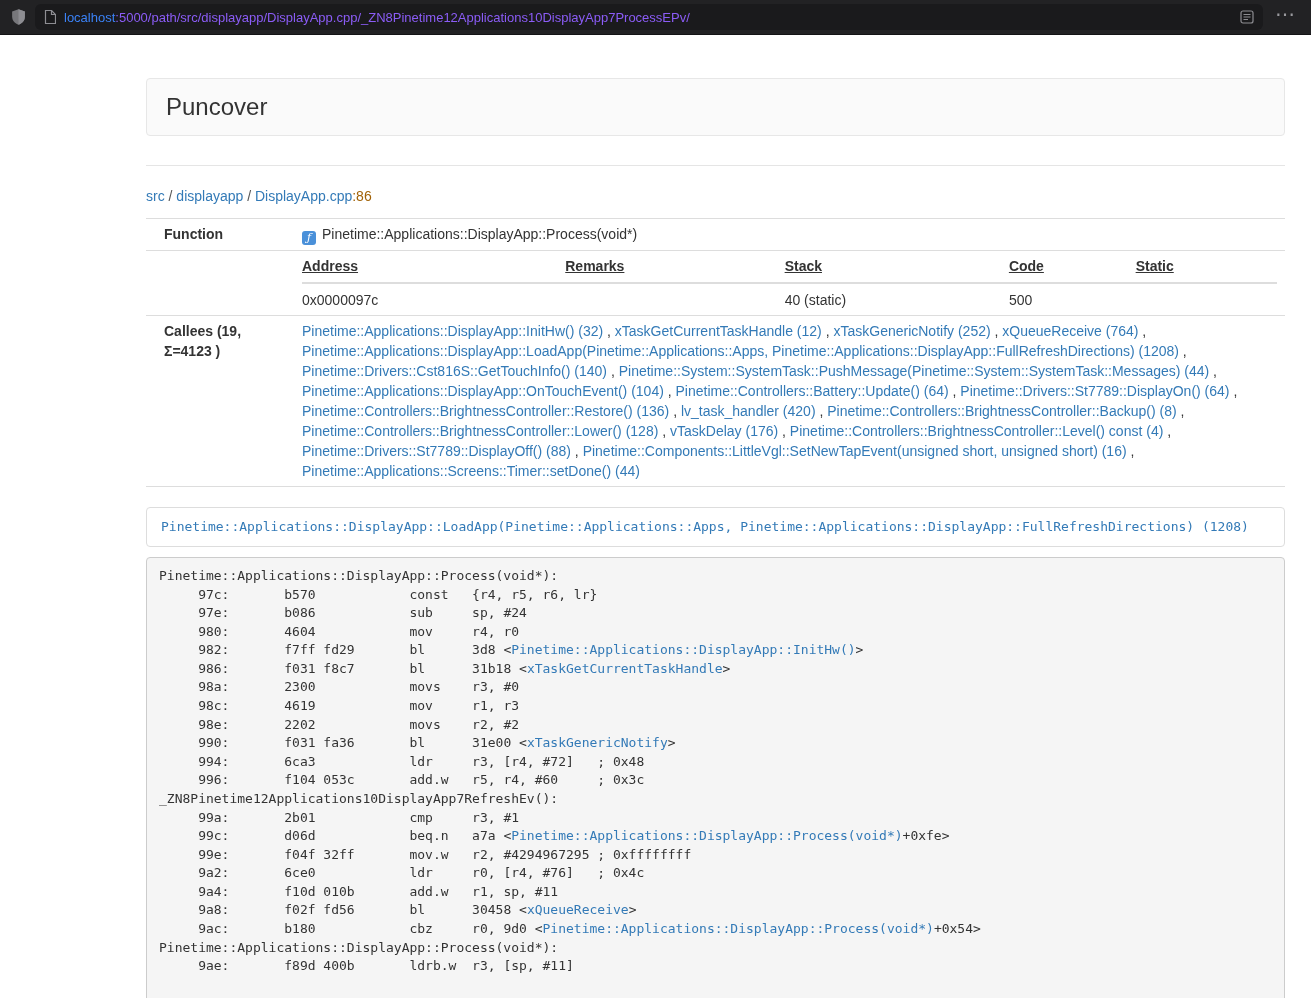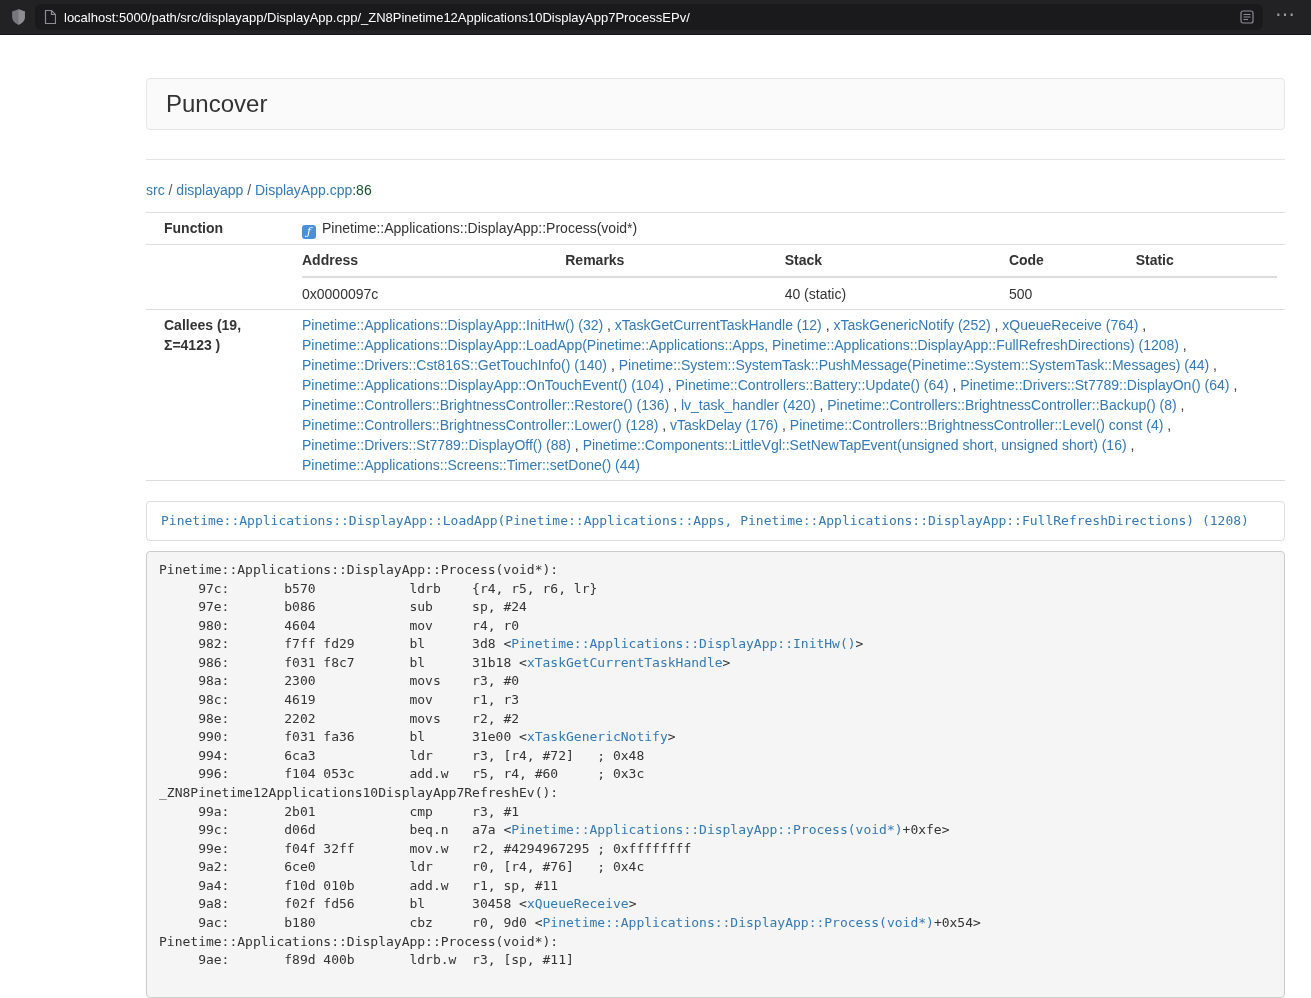--- a/index.html
+++ b/index.html
@@ -15,7 +15,7 @@
   .url-entry { flex:1; height:26px; background:#1a1a1c; border-radius:6px;
     display:flex; align-items:center; padding:0 9px; gap:8px;
     color:#8d8d92; font-size:13px; overflow:hidden; white-space:nowrap; }
-  .url-host { color:#ffffff;text-align:right; }
+  .url-host { color:#3b82f6;text-align:right; }
   .url-rest { color:#ffffff; }
   .url-spacer { flex:1; }
   .menu-btn { color:#9a9a9e; font-size:20px; line-height:10px; padding:0 6px 6px 4px; cursor:pointer; }

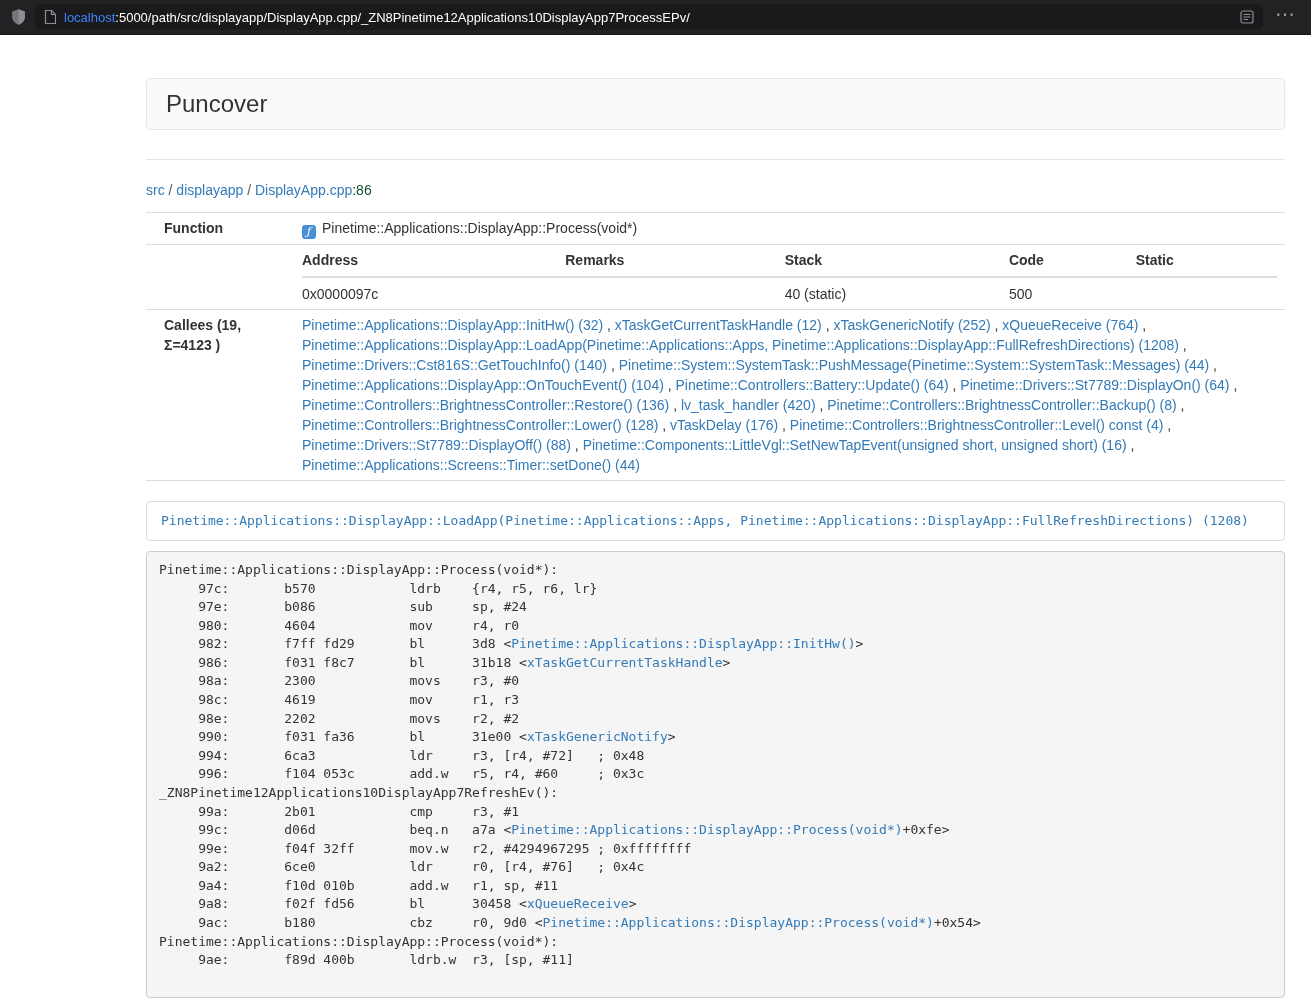--- a/index.html
+++ b/index.html
@@ -16,7 +16,7 @@
     display:flex; align-items:center; padding:0 9px; gap:8px;
     color:#8d8d92; font-size:13px; overflow:hidden; white-space:nowrap; }
   .url-host { color:#3b82f6;text-align:right; }
-  .url-rest { color:#ffffff; }
+  .url-rest { color:#8b5cf6; }
   .url-spacer { flex:1; }
   .menu-btn { color:#9a9a9e; font-size:20px; line-height:10px; padding:0 6px 6px 4px; cursor:pointer; }
 

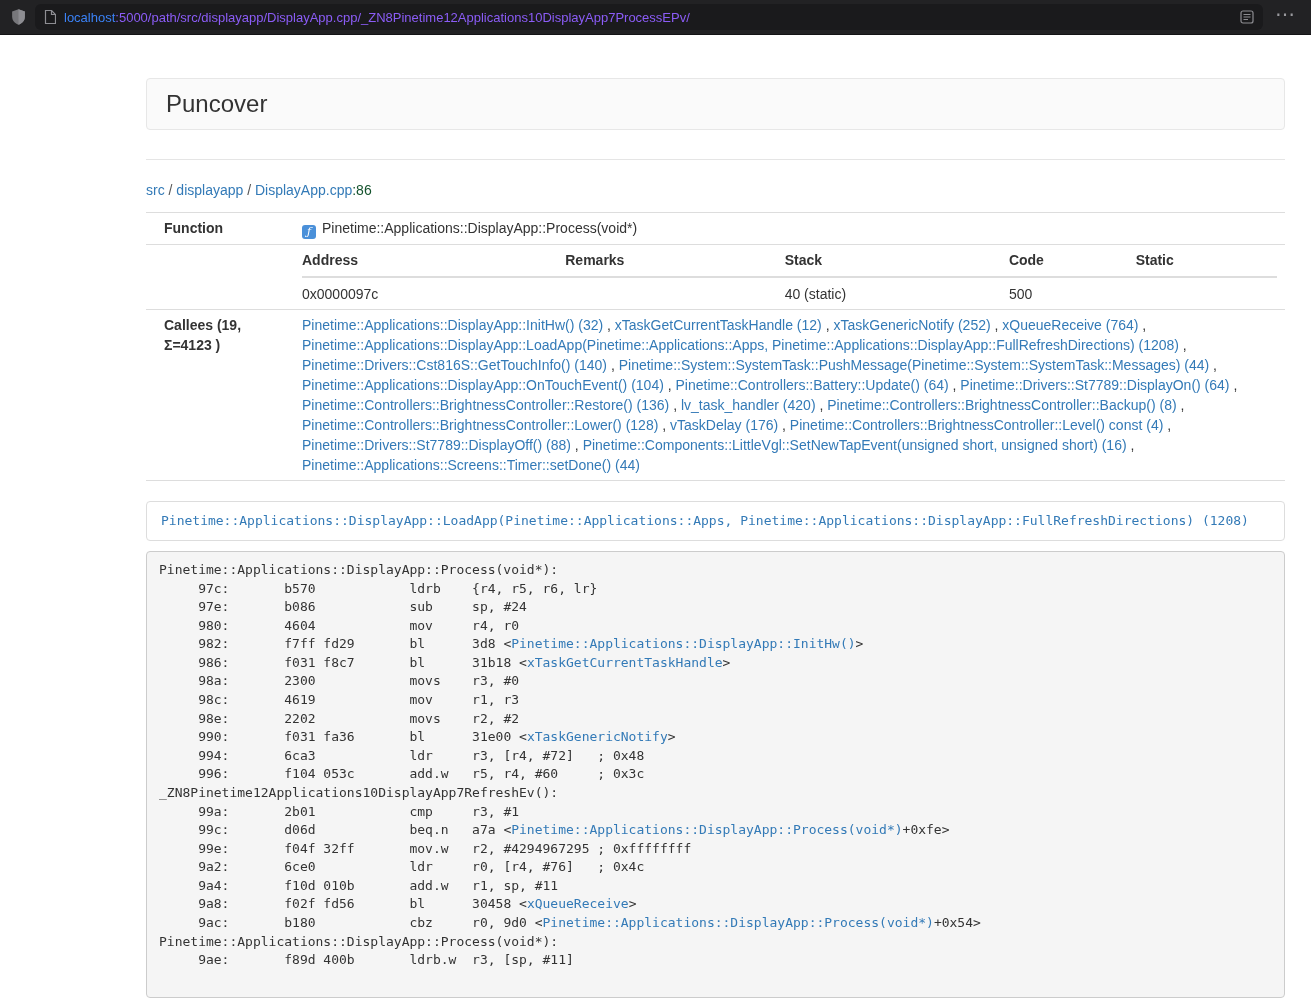--- a/index.html
+++ b/index.html
@@ -22,7 +22,7 @@
 
   
   .content { width:1139px; margin-left:146px; padding-bottom:0; }
-  .jumbo { margin-top:43px; height:52px; background:#fafafa; border:1px solid #e7e7e7;
+  .jumbo { margin-top:43px; height:58px; background:#fafafa; border:1px solid #e7e7e7;
     border-radius:4px; display:flex; align-items:center; padding:0 19px; }
   .jumbo h1 { font-size:24px; font-weight:500; margin:0; color:#333; }
   hr.sep { border:0; border-top:1px solid #e5e5e5; margin:29px 0 0 0; }

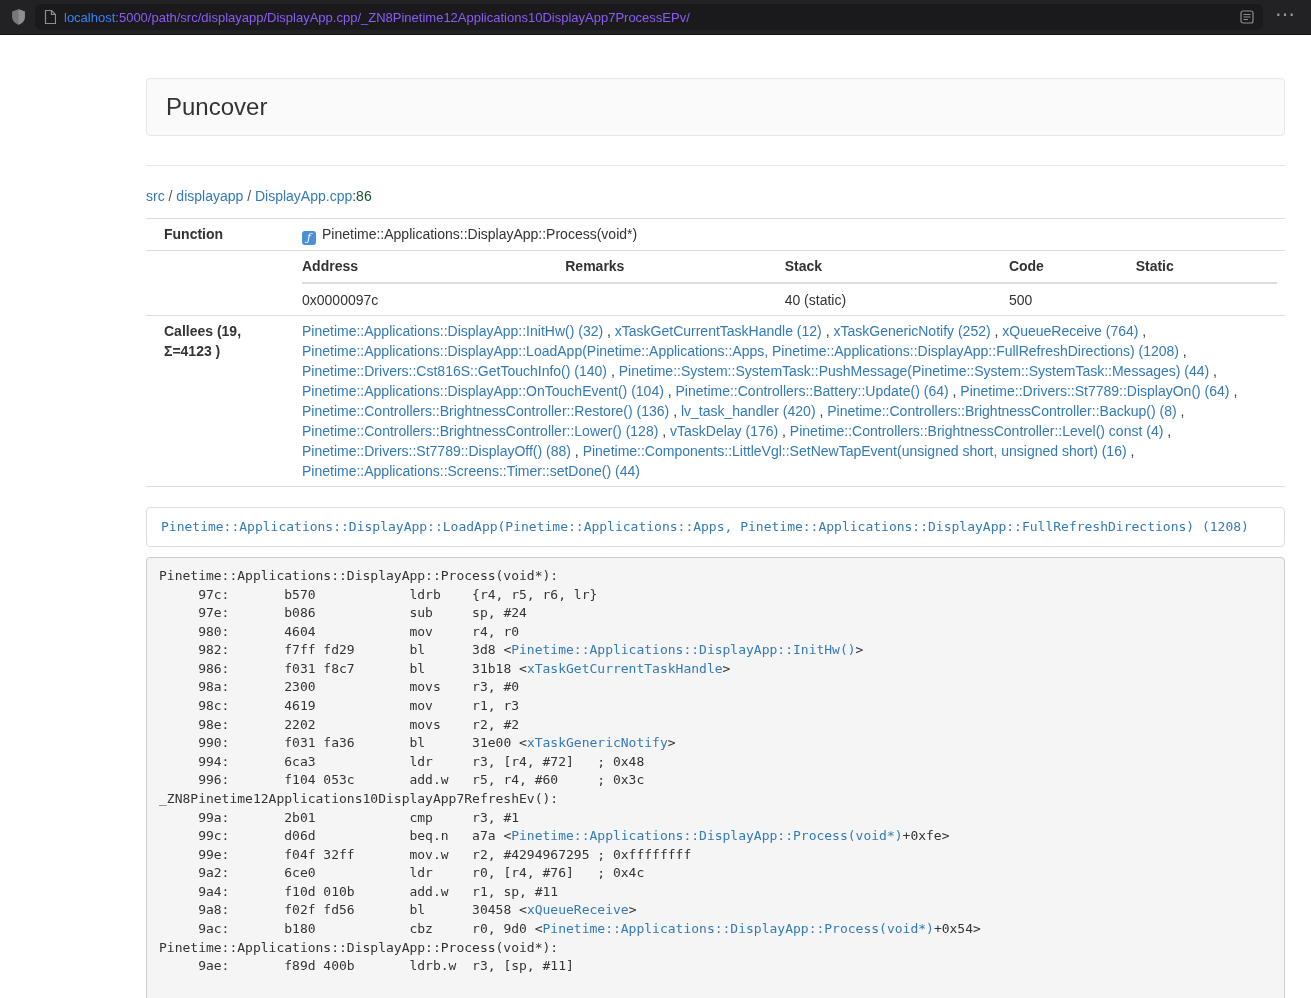--- a/index.html
+++ b/index.html
@@ -29,7 +29,7 @@
 
   .breadcrumb { margin:22px 0 14px 0; font-size:14px; }
   .bc-sep { color:#555; }
-  .bc-line { color:#14532d; }
+  .bc-line { color:#a16207; }
 
   table.symbol-table { width:100%; border-collapse:collapse; font-size:14px;
     line-height:20px; border-bottom:1px solid #ddd; }

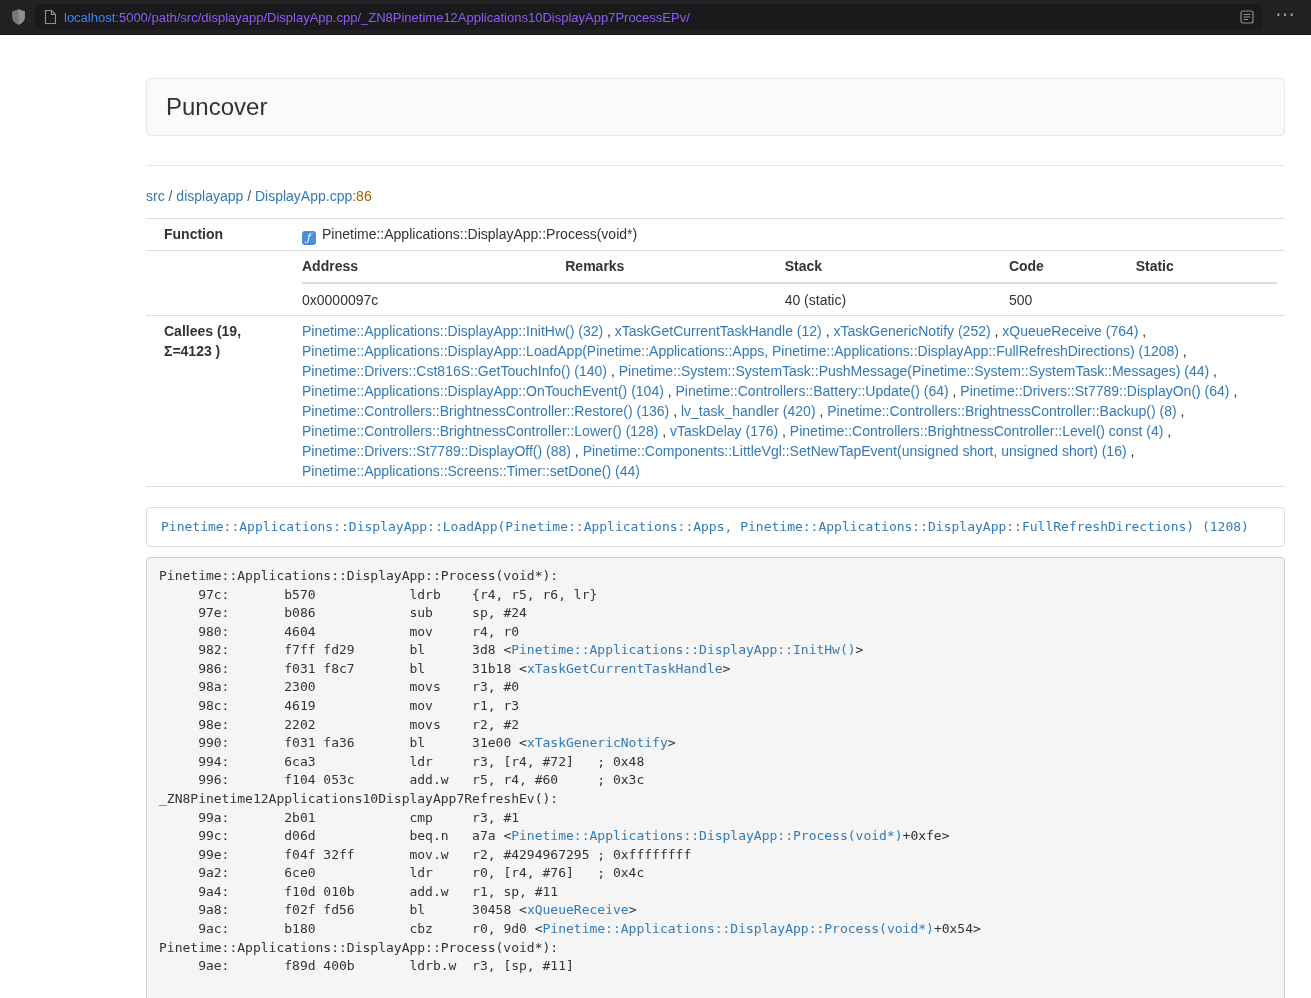--- a/index.html
+++ b/index.html
@@ -39,7 +39,7 @@
 
   table.nested { width:100%; border-collapse:collapse; }
   table.nested th { text-align:left; font-weight:bold; color:#333;
-    padding:0 8px 6px 0; border-bottom:2px solid #ddd; }
+    padding:0 8px 6px 0; border-bottom:2px solid #ddd;text-decoration:underline; }
   table.nested td { padding:6px 8px 0 0; }
   .w1 { width:27%; } .w2 { width:22.5%; } .w3 { width:23%; } .w4 { width:13%; }
 

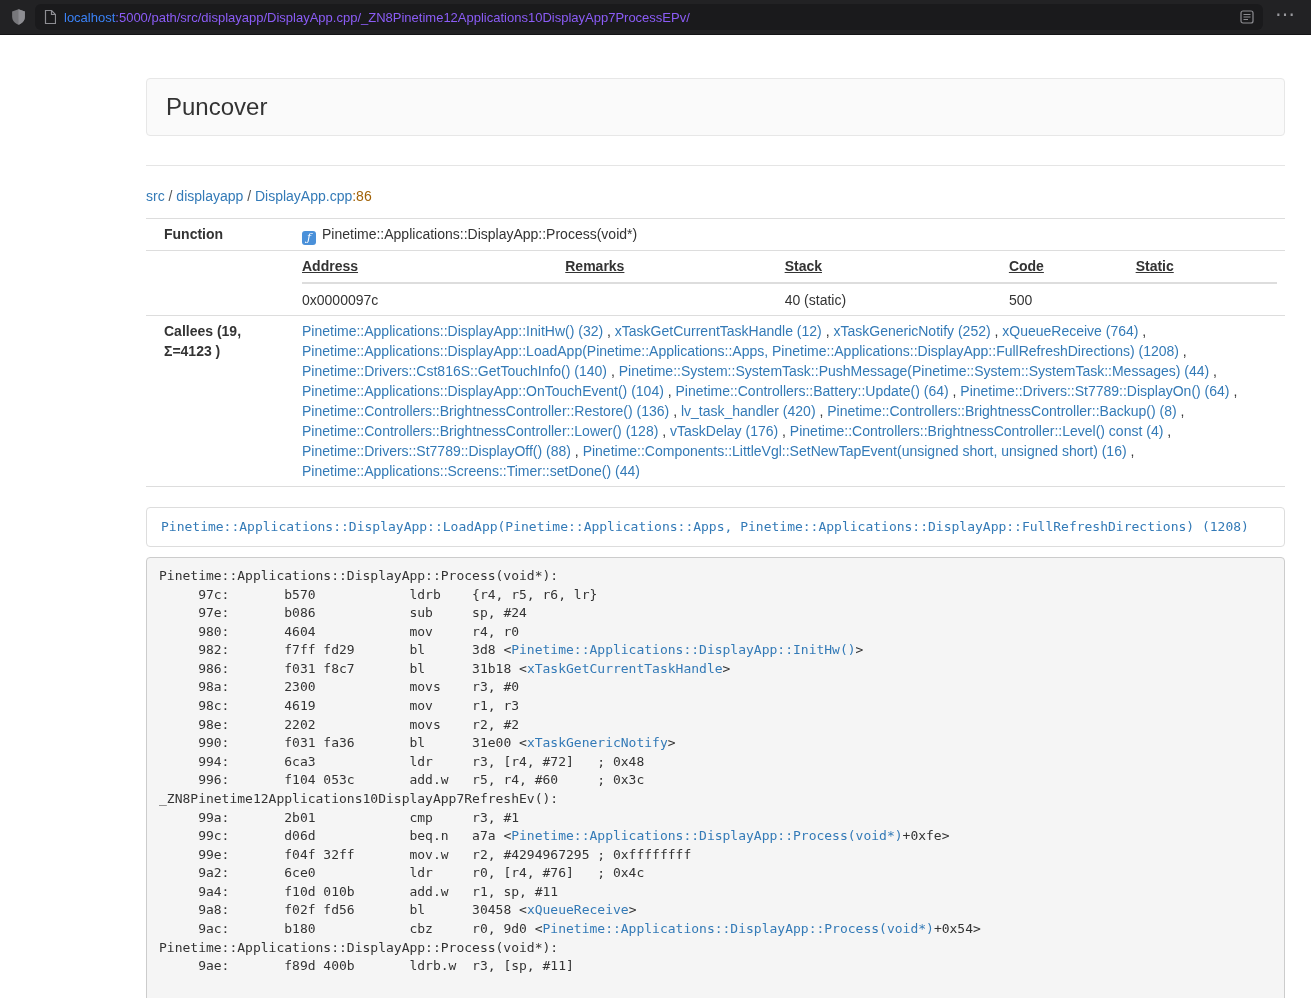--- a/index.html
+++ b/index.html
@@ -145,7 +145,7 @@
   </div>
 
   <pre class="code" id="disasm"><span>Pinetime::Applications::DisplayApp::Process(void*):</span>
-<span>     97c:	b570      	ldrb	{r4, r5, r6, lr}</span>
+<span>     97c:	b570      	const	{r4, r5, r6, lr}</span>
 <span>     97e:	b086      	sub	sp, #24</span>
 <span>     980:	4604      	mov	r4, r0</span>
 <span>     982:	f7ff fd29 	bl	3d8 &lt;</span><a href="#">Pinetime::Applications::DisplayApp::InitHw()</a><span>&gt;</span>

